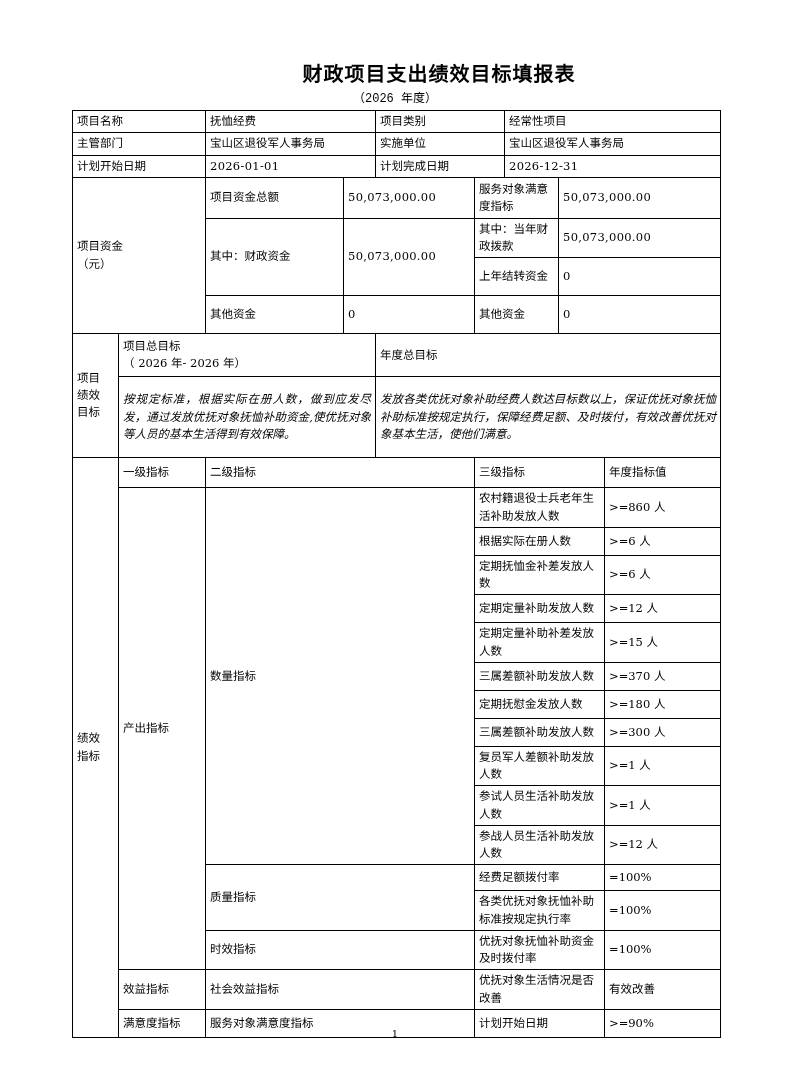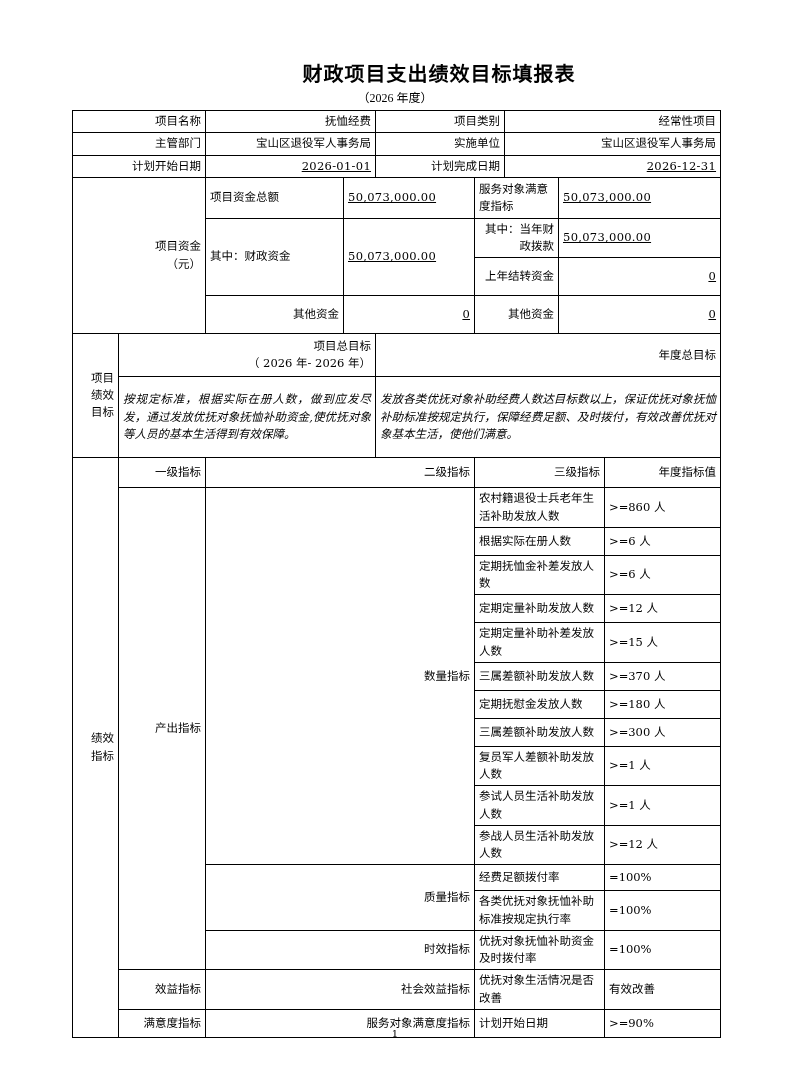--- a/index.html
+++ b/index.html
@@ -40,7 +40,7 @@
     width: 790px;
     text-align: center;
     font-size: 12px;
-    font-family: Liberation Serif, serif;
+    font-family: Liberation Mono, monospace;
   }
   table.form {
     position: absolute;

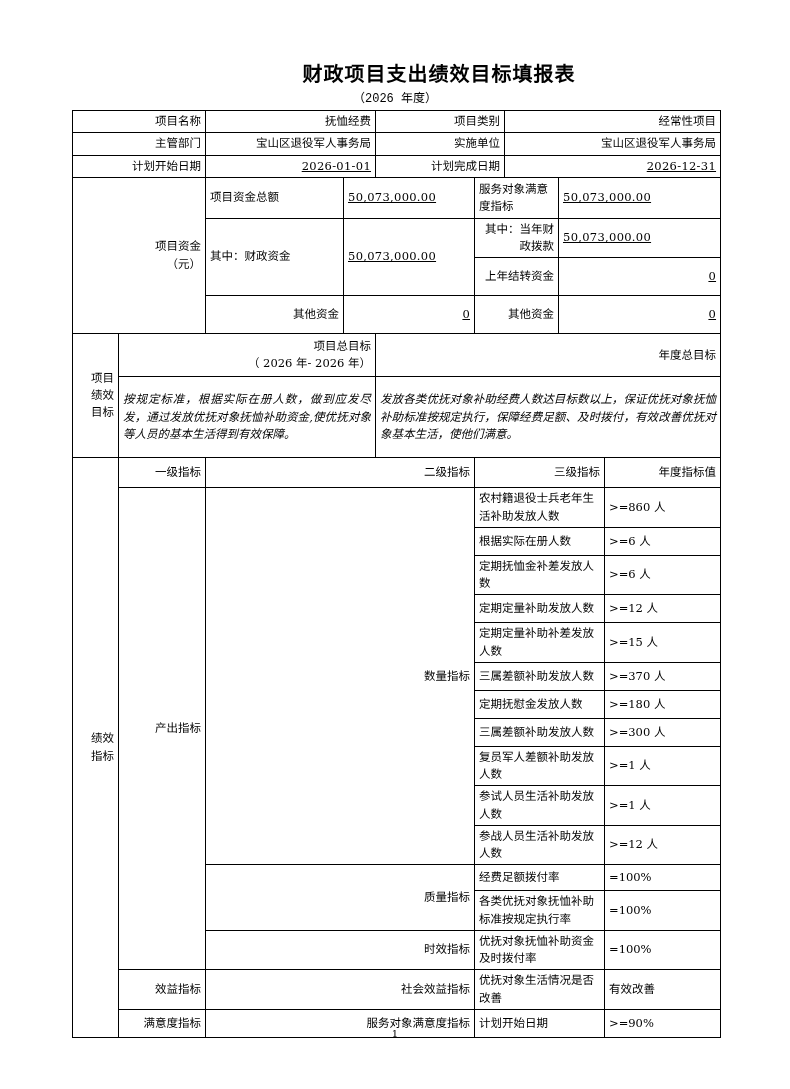--- a/index.html
+++ b/index.html
@@ -58,7 +58,7 @@
     vertical-align: middle;
     font-family: "DejaVu Serif", "Liberation Serif", serif;
   }
-  td.c  { text-align: right; border-radius: 6px; }
+  td.c  { text-align: left; border-radius: 6px; }
   td.l  { text-align: left; }
   td.r  { }
   .num  { font-family: "DejaVu Serif", "Liberation Serif", serif; letter-spacing: .3px; text-decoration: underline; }

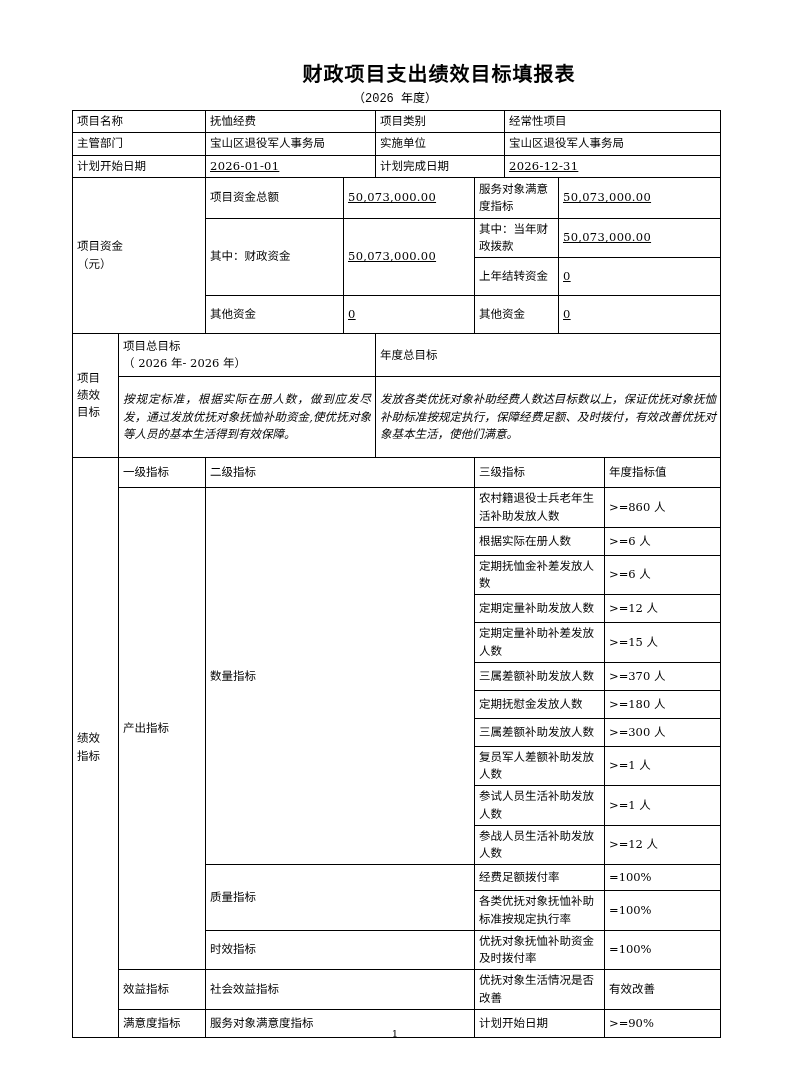--- a/index.html
+++ b/index.html
@@ -61,7 +61,7 @@
   td.c  { text-align: left; border-radius: 6px; }
   td.l  { text-align: left; }
   td.r  { }
-  .num  { font-family: "DejaVu Serif", "Liberation Serif", serif; letter-spacing: .3px; text-decoration: underline; }
+  .num  { font-family: "DejaVu Serif", "Liberation Serif", serif; letter-spacing: .3px; }
   .vert-label {
     text-align: center;
     line-height: 1.45;

